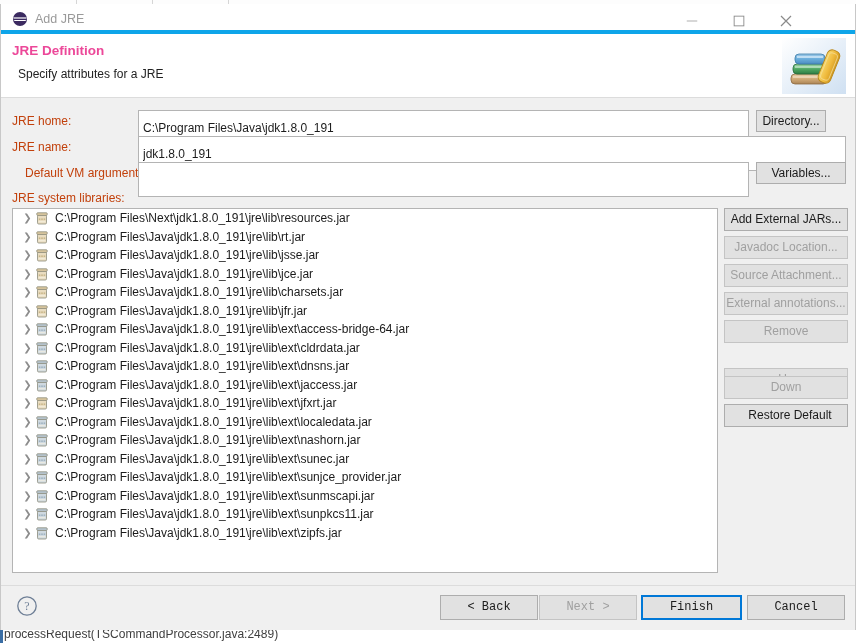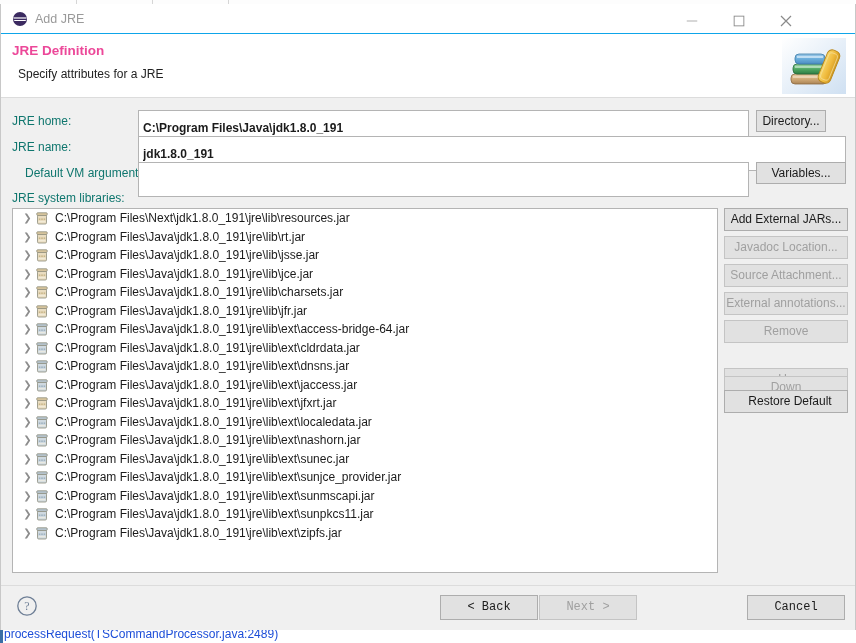--- a/index.html
+++ b/index.html
@@ -46,7 +46,7 @@
     left: 1px; top: 4px;
     width: 854px; height: 30px;
     background: #ffffff;
-    border-bottom: 1px solid #0ea5e9;
+    border-bottom: 4px solid #0ea5e9;
     box-sizing: border-box;
   }
   .title-icon {

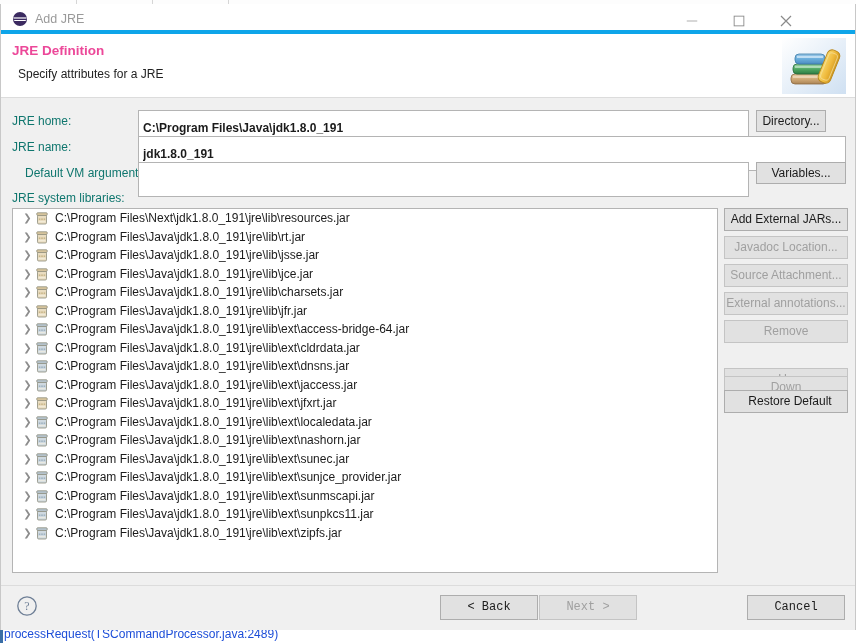--- a/index.html
+++ b/index.html
@@ -114,7 +114,7 @@
   .field-label {
     position: absolute;
     font-size: 12px;
-    color: #0f766e;
+    color: #c2410c;
     white-space: nowrap;
     line-height: 14px;
   }

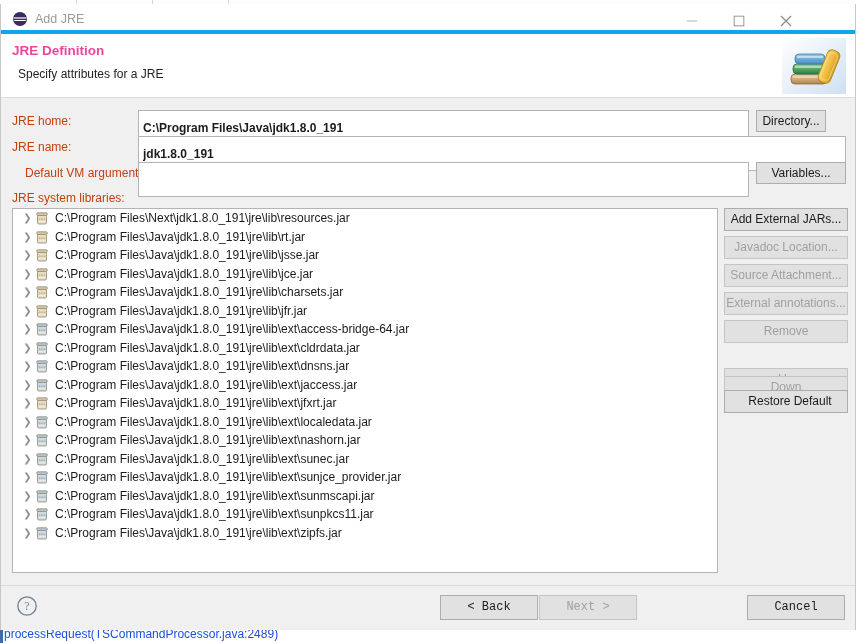--- a/index.html
+++ b/index.html
@@ -130,7 +130,6 @@
     line-height: 19px;
     height: 35px;
     outline: none;
-    font-weight: bold;
   }
 
   

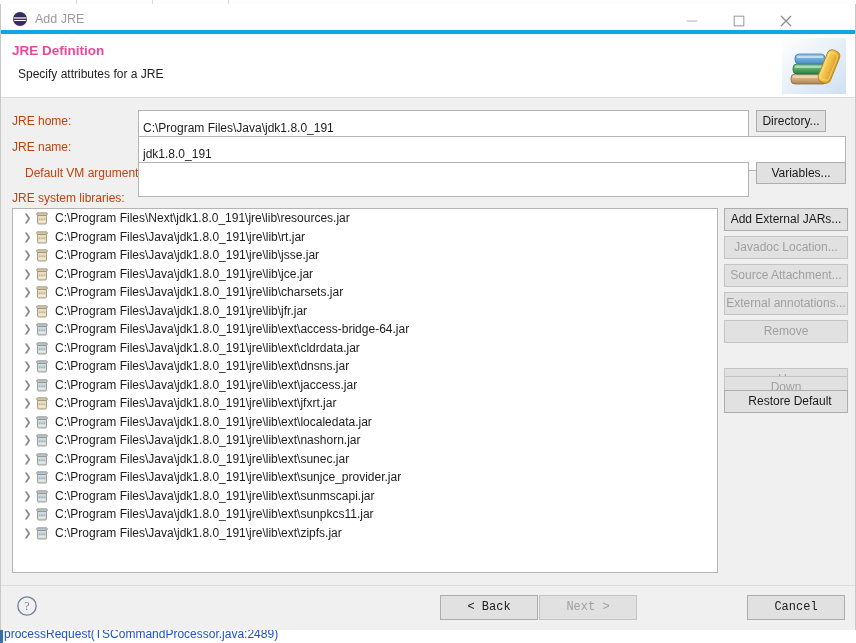--- a/index.html
+++ b/index.html
@@ -603,7 +603,7 @@
         <div class="btn side-btn disabled" style="top: 222px; line-height: 21px;">Remove</div>
         <div class="btn side-btn disabled" style="top: 250px; line-height: 21px; margin-top: 20px;">Up</div>
         <div class="btn side-btn disabled" style="top: 278px; line-height: 21px;">Down</div>
-        <div class="btn side-btn" style="top: 292px; line-height: 21px; padding-left: 8px;">Restore Default</div>
+        <div class="btn side-btn" style="top: 306px; line-height: 21px; padding-left: 8px;">Restore Default</div>
       </div>
 
   </div>

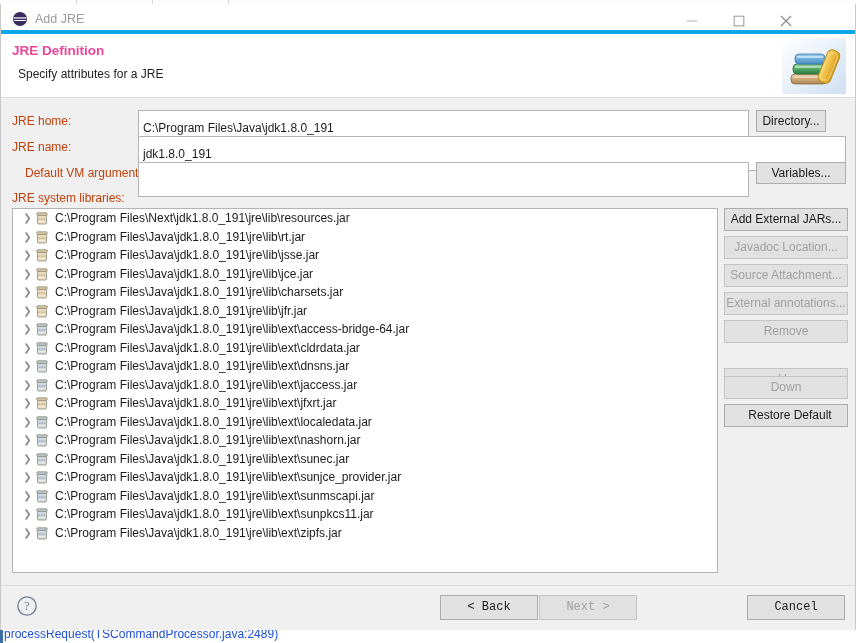--- a/index.html
+++ b/index.html
@@ -618,6 +618,7 @@
 
     <div class="foot-btn btn" style="left:439px; line-height:23px;">&lt; Back</div>
     <div class="foot-btn btn disabled" style="left:538px; line-height:23px;">Next &gt;</div>
+    <div class="foot-btn btn default" style="left:640px; width:101px; line-height:21px;">Finish</div>
     <div class="foot-btn btn" style="left:746px; line-height:23px;">Cancel</div>
   </div>
 

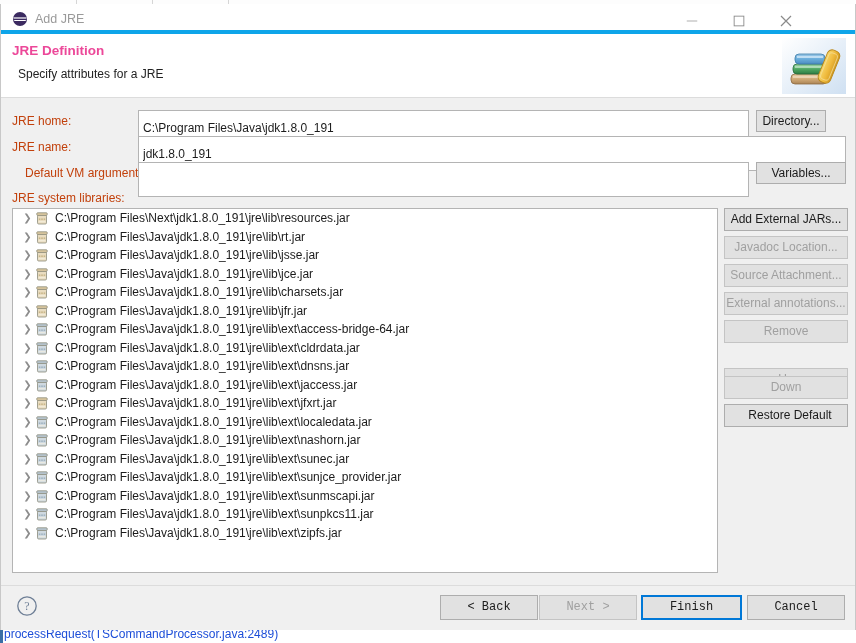--- a/index.html
+++ b/index.html
@@ -237,7 +237,7 @@
     left: 4px; top: -3px;
     font-family: "Liberation Sans", sans-serif;
     font-size: 12px;
-    color: #1d4ed8;
+    color: #404040;
     white-space: nowrap;
     text-align: center;
   }

